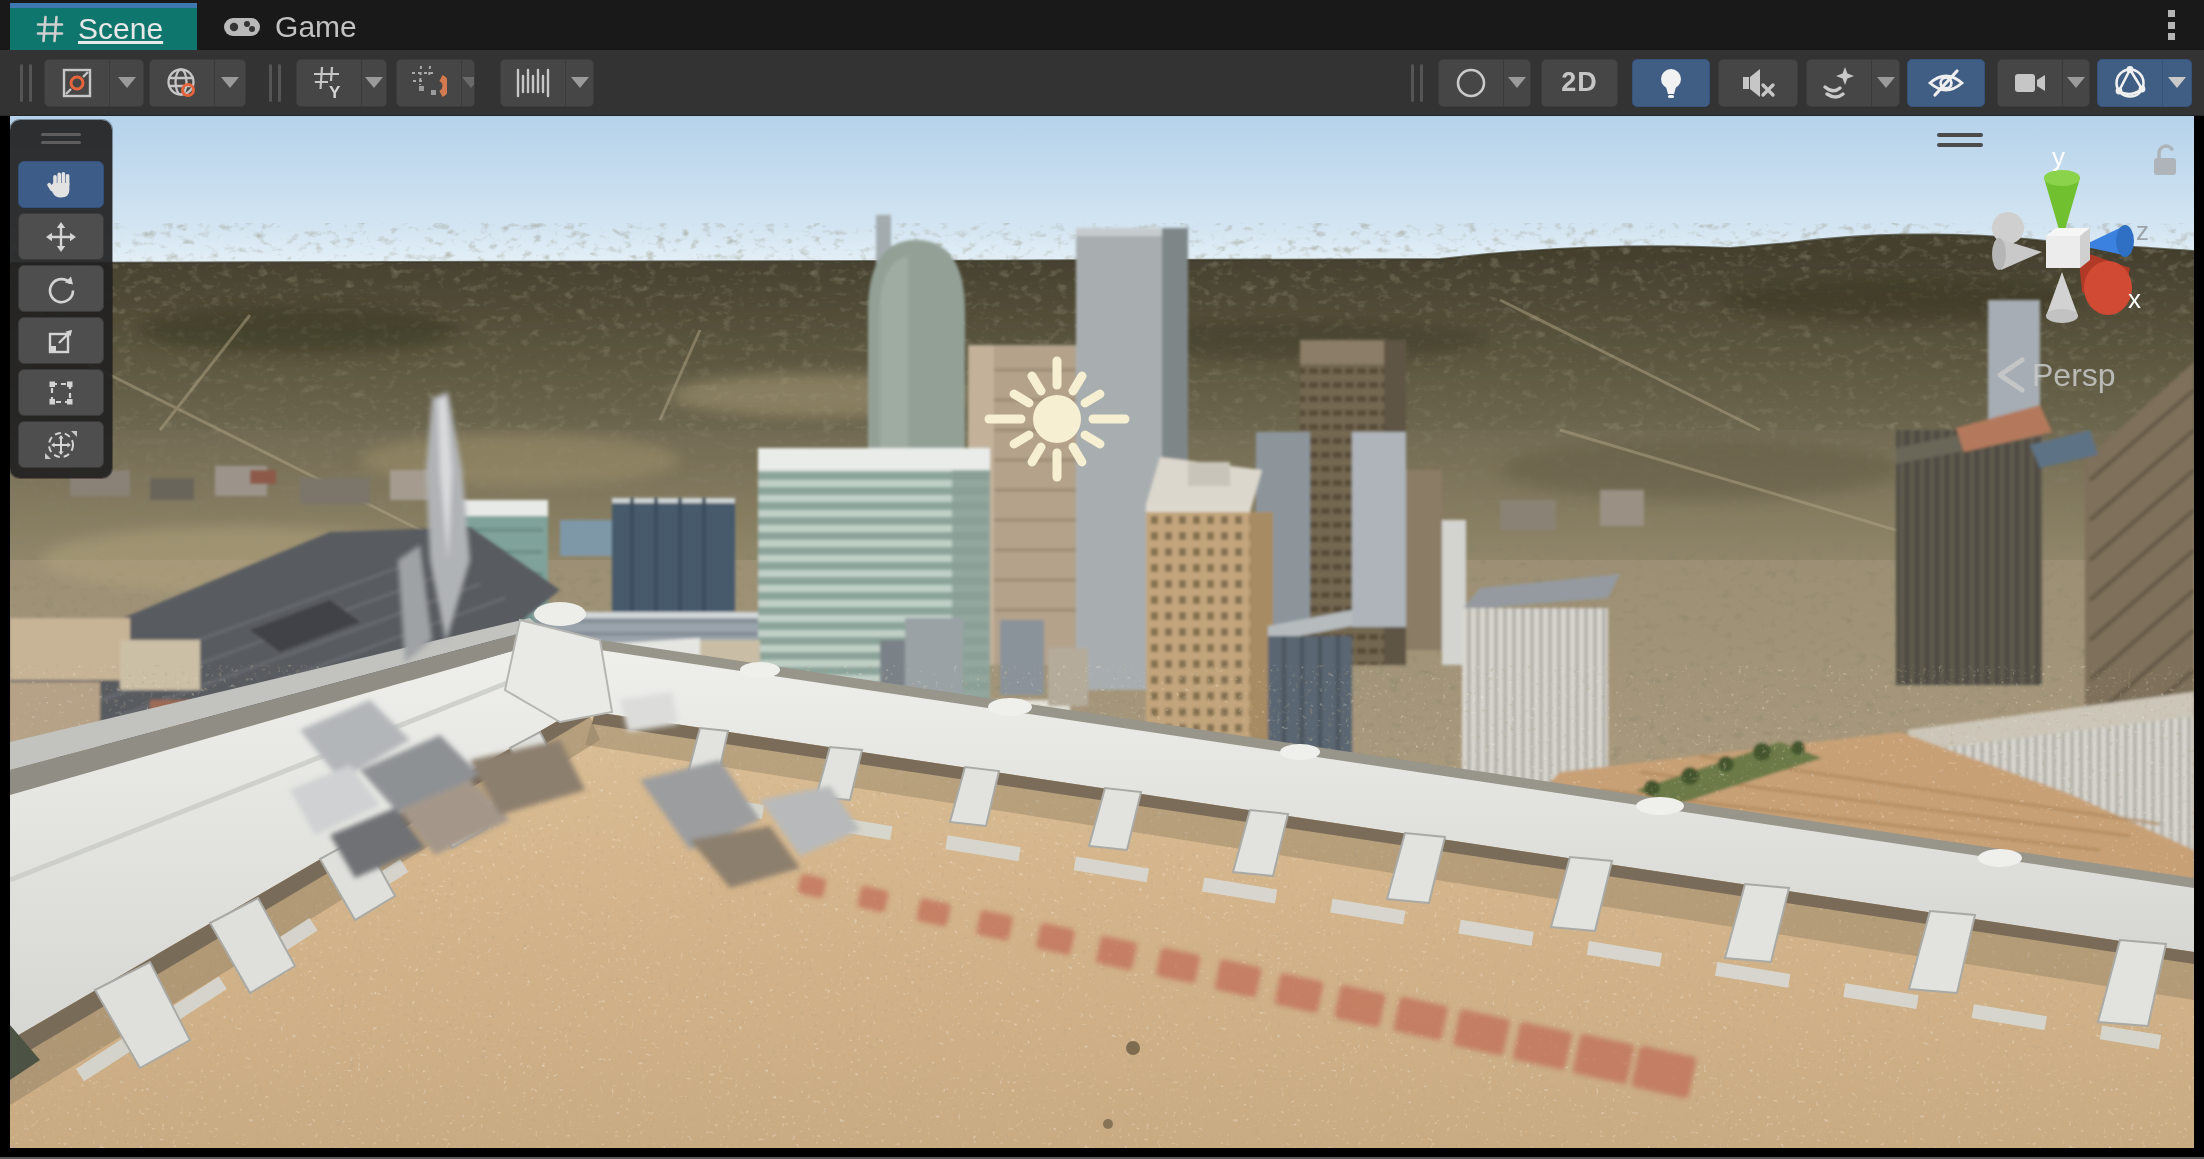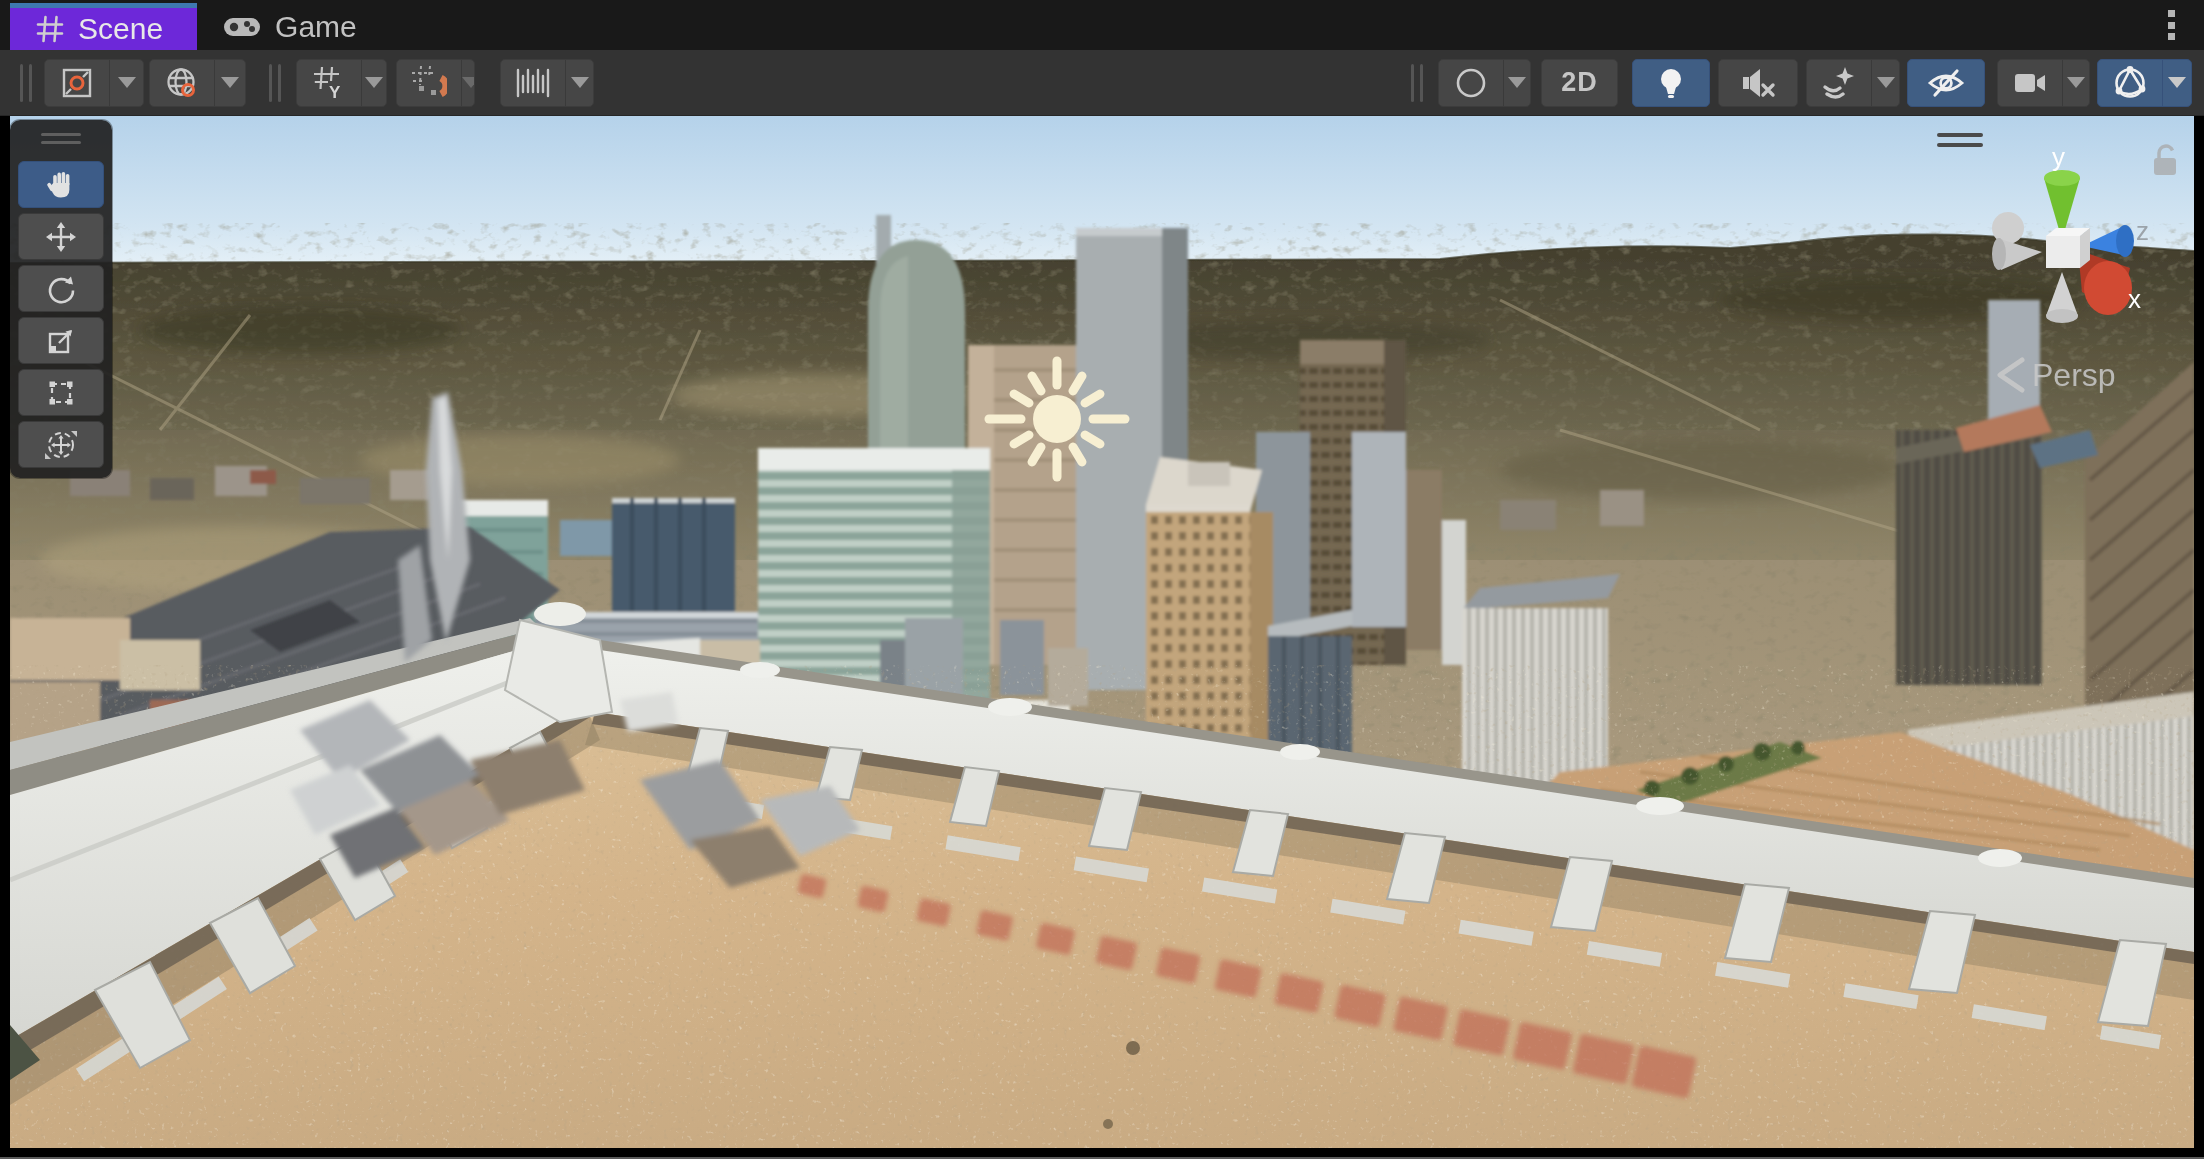--- a/index.html
+++ b/index.html
@@ -8,7 +8,7 @@
   
   .tabbar{position:absolute;left:0;top:0;width:2204px;height:50px;background:#191919;display:flex;align-items:flex-end;}
   .tab{height:47px;display:flex;align-items:center;gap:14px;padding:0 34px 0 26px;color:#cfcfcf;font-size:30px;}
-  .tab.active{background:#6d28d9;border-top:5px solid #3e78b0;margin-left:10px;height:42px;color:#e8e8e8;}
+  .tab.active{background:#0f766e;border-top:5px solid #3e78b0;margin-left:10px;height:42px;color:#e8e8e8;text-decoration:underline;}
   .tab.inactive{color:#c2c2c2;align-items:center;}
   .tabicon{display:block;}
   .kebab{position:absolute;right:26px;top:10px;width:10px;height:30px;display:flex;flex-direction:column;justify-content:space-between;}

